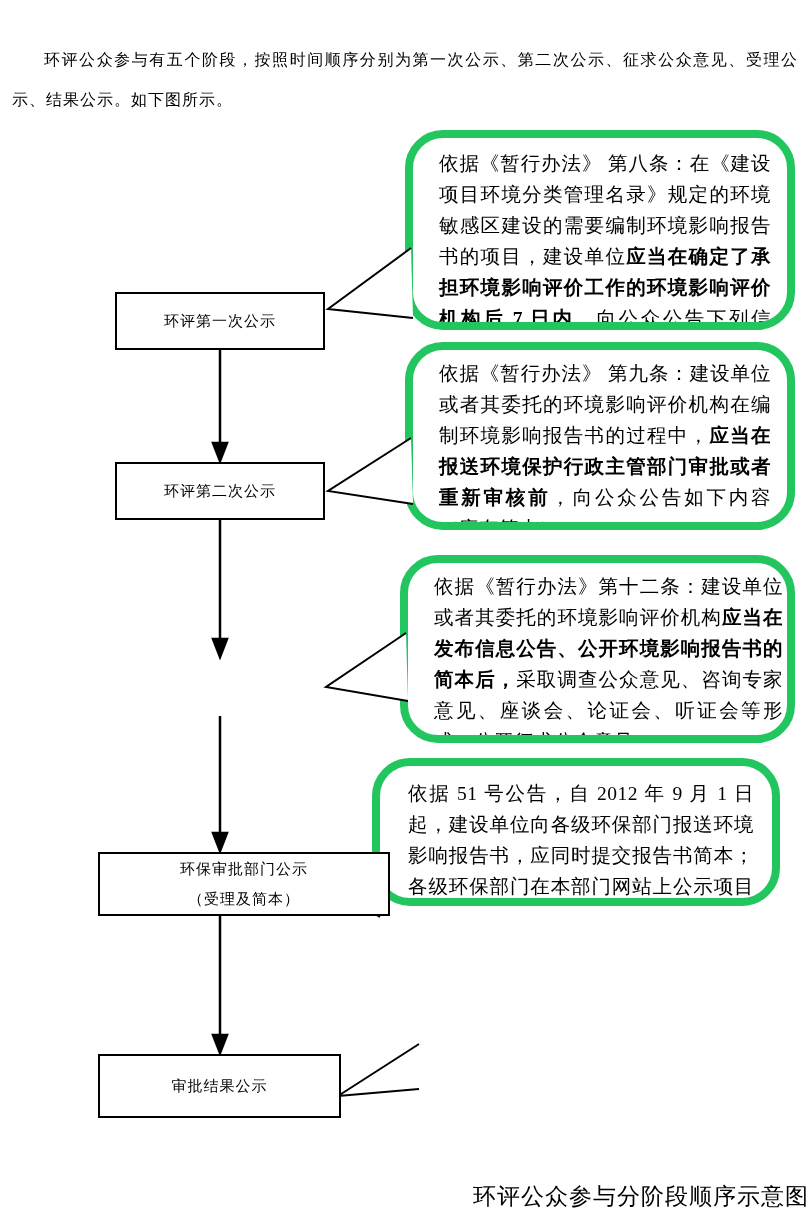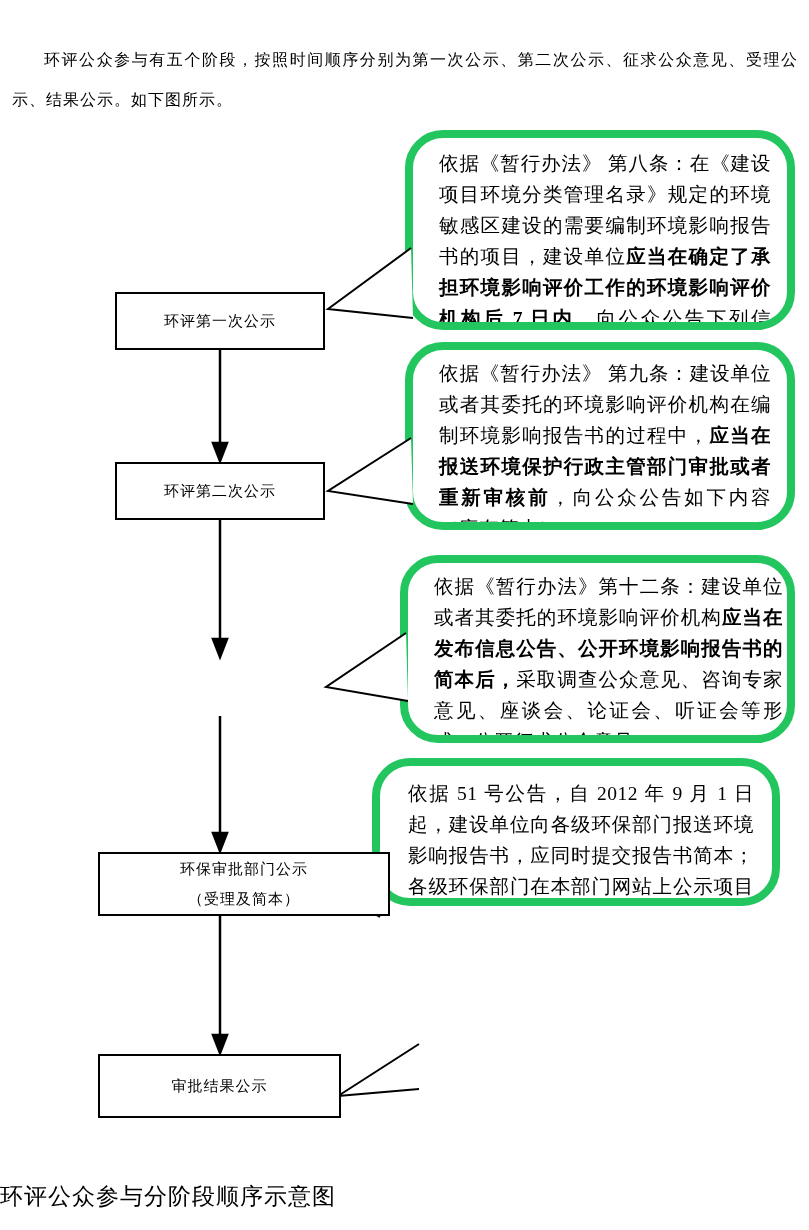--- a/index.html
+++ b/index.html
@@ -49,7 +49,7 @@
   .overlay{position:absolute;left:0;top:0;pointer-events:none;}
   .caption{
     position:absolute;left:0;top:1158px;width:809px;
-    text-align:left;font-size:23px;letter-spacing:1px;
+    text-align:right;font-size:23px;letter-spacing:1px;
   }
 </style>
 </head>

